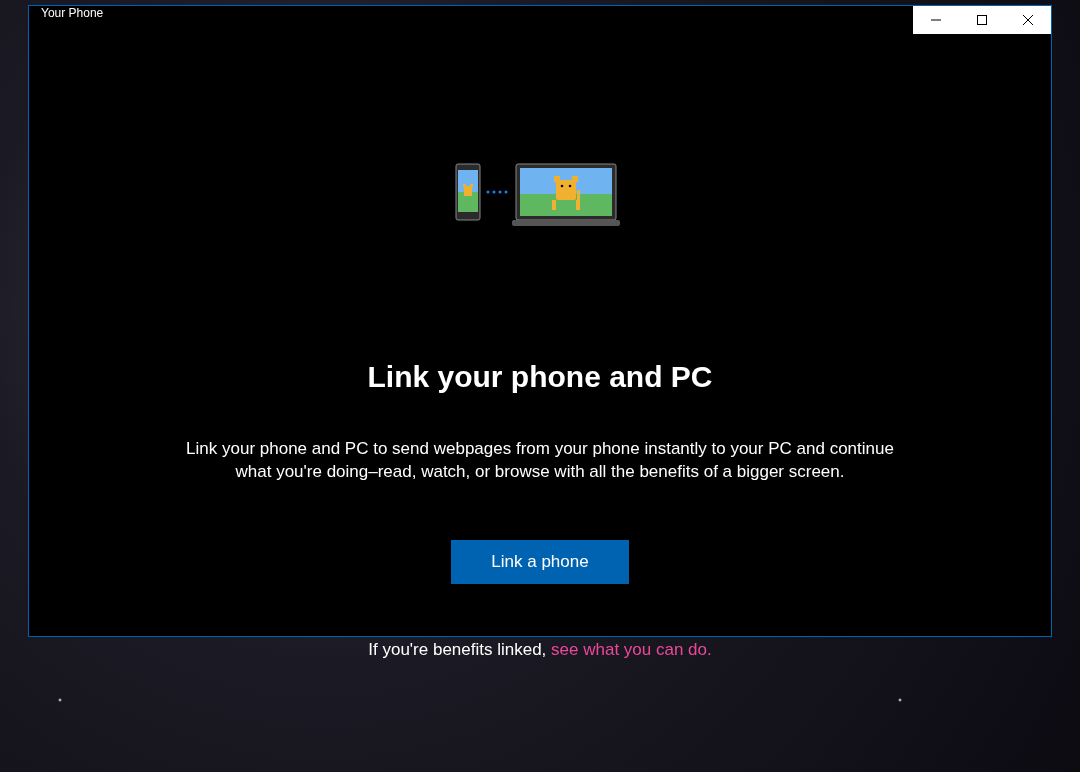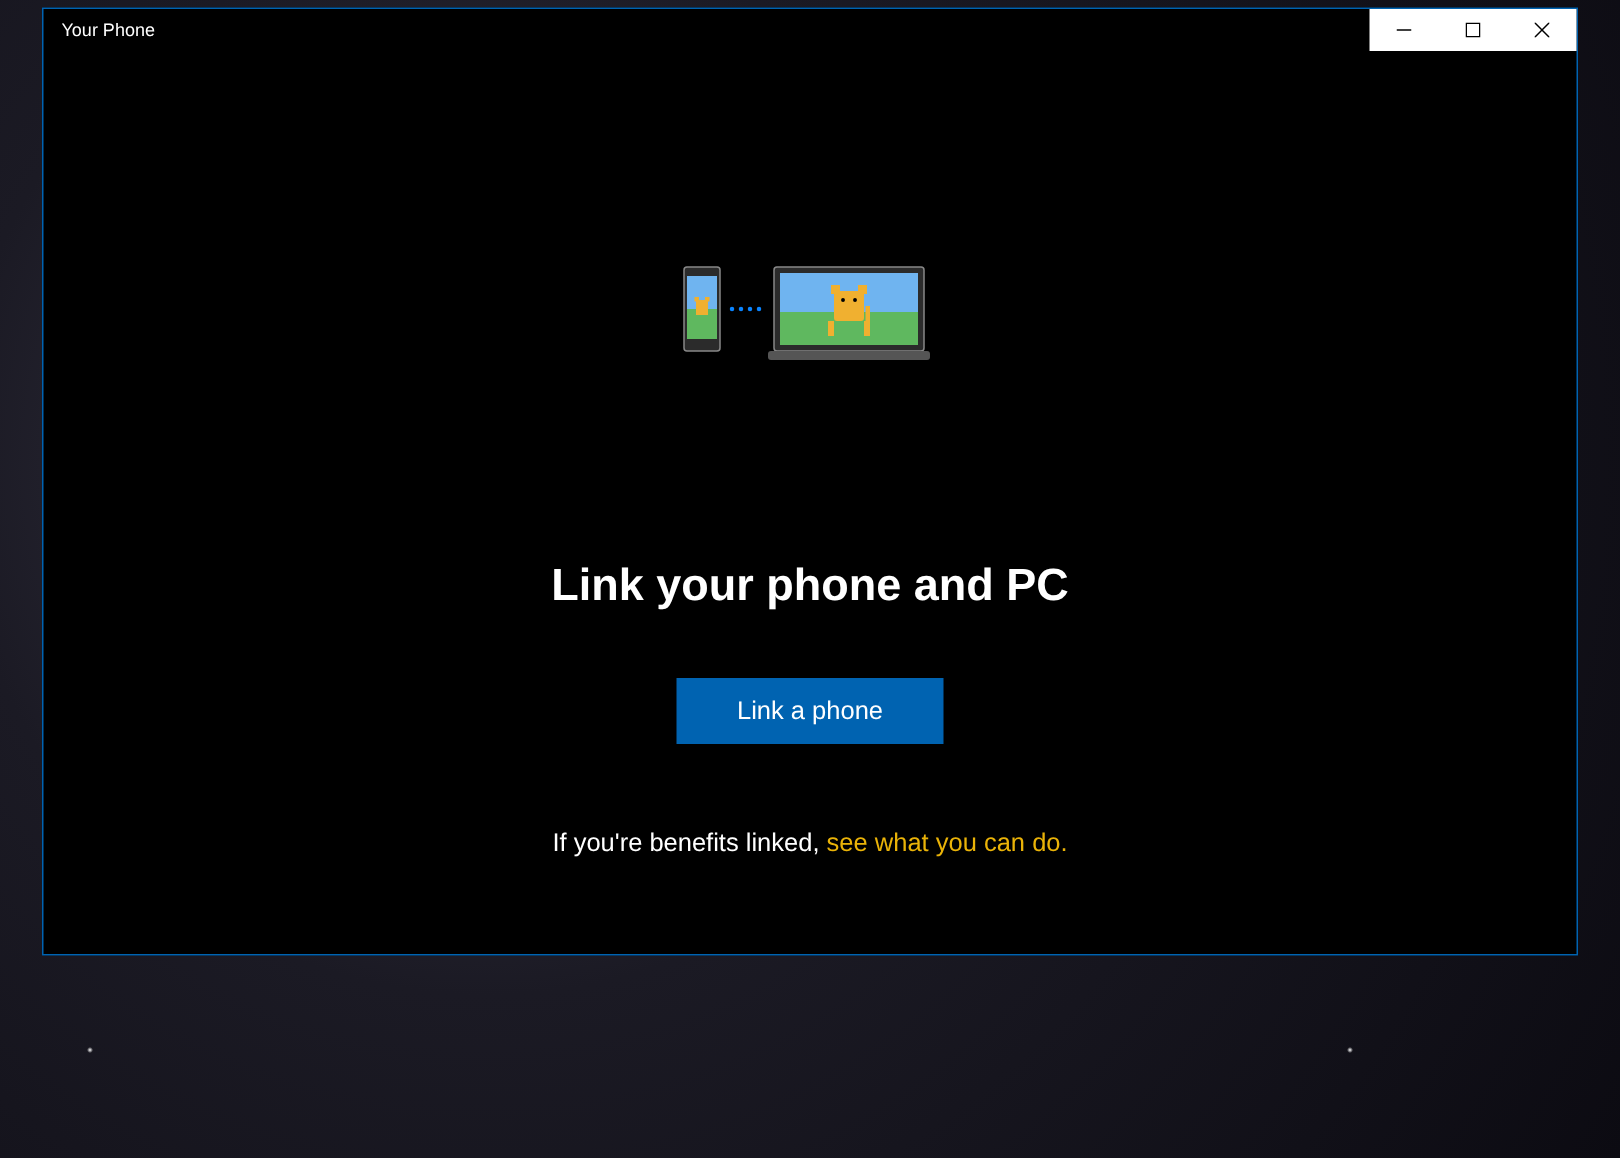--- a/index.html
+++ b/index.html
@@ -131,6 +131,7 @@
 
     <h1>Link your phone and PC</h1>
 
+    <p class="desc">Link your phone and PC to send webpages from your phone instantly to your PC and continue what you're doing–read, watch, or browse with all the benefits of a bigger screen.</p>
 
     <button class="primary-btn">Link a phone</button>
 

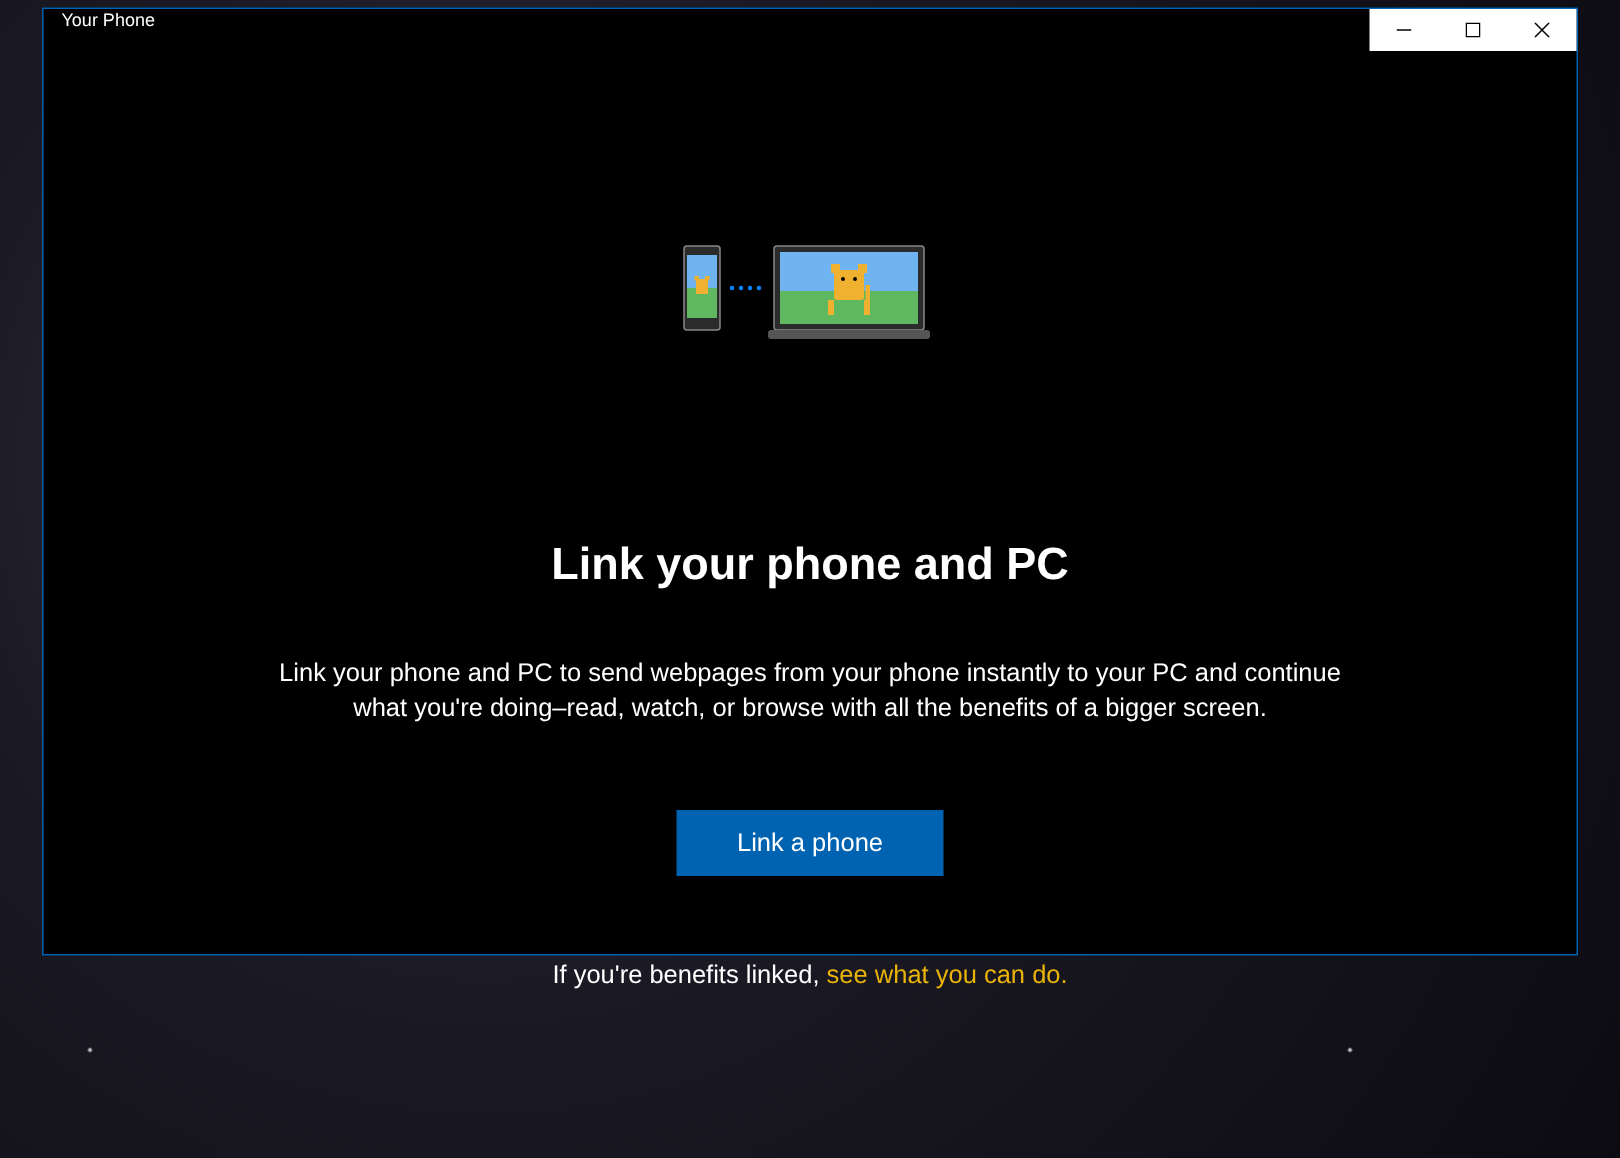--- a/index.html
+++ b/index.html
@@ -62,7 +62,7 @@
     cursor:pointer;
   }
   .already { font-size:17px; margin-top:56px; }
-  .already a { color:#eab308; text-decoration:none; cursor:pointer; }
+  .already a { color:#ec4899; text-decoration:none; cursor:pointer; }
 </style>
 </head>
 <body>

